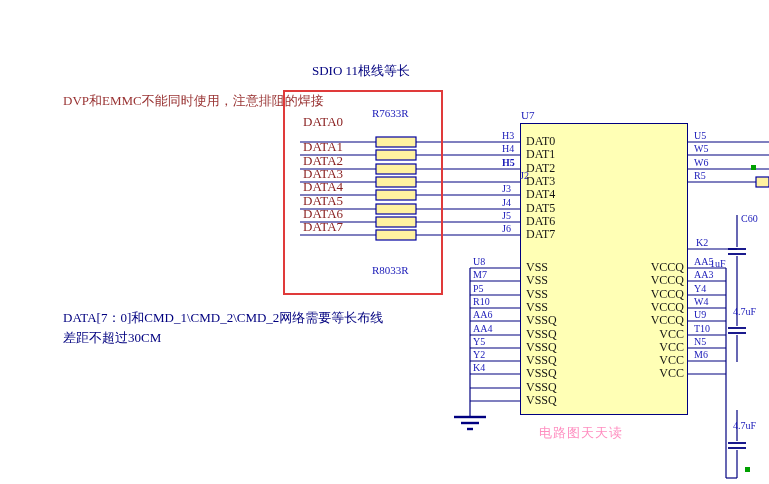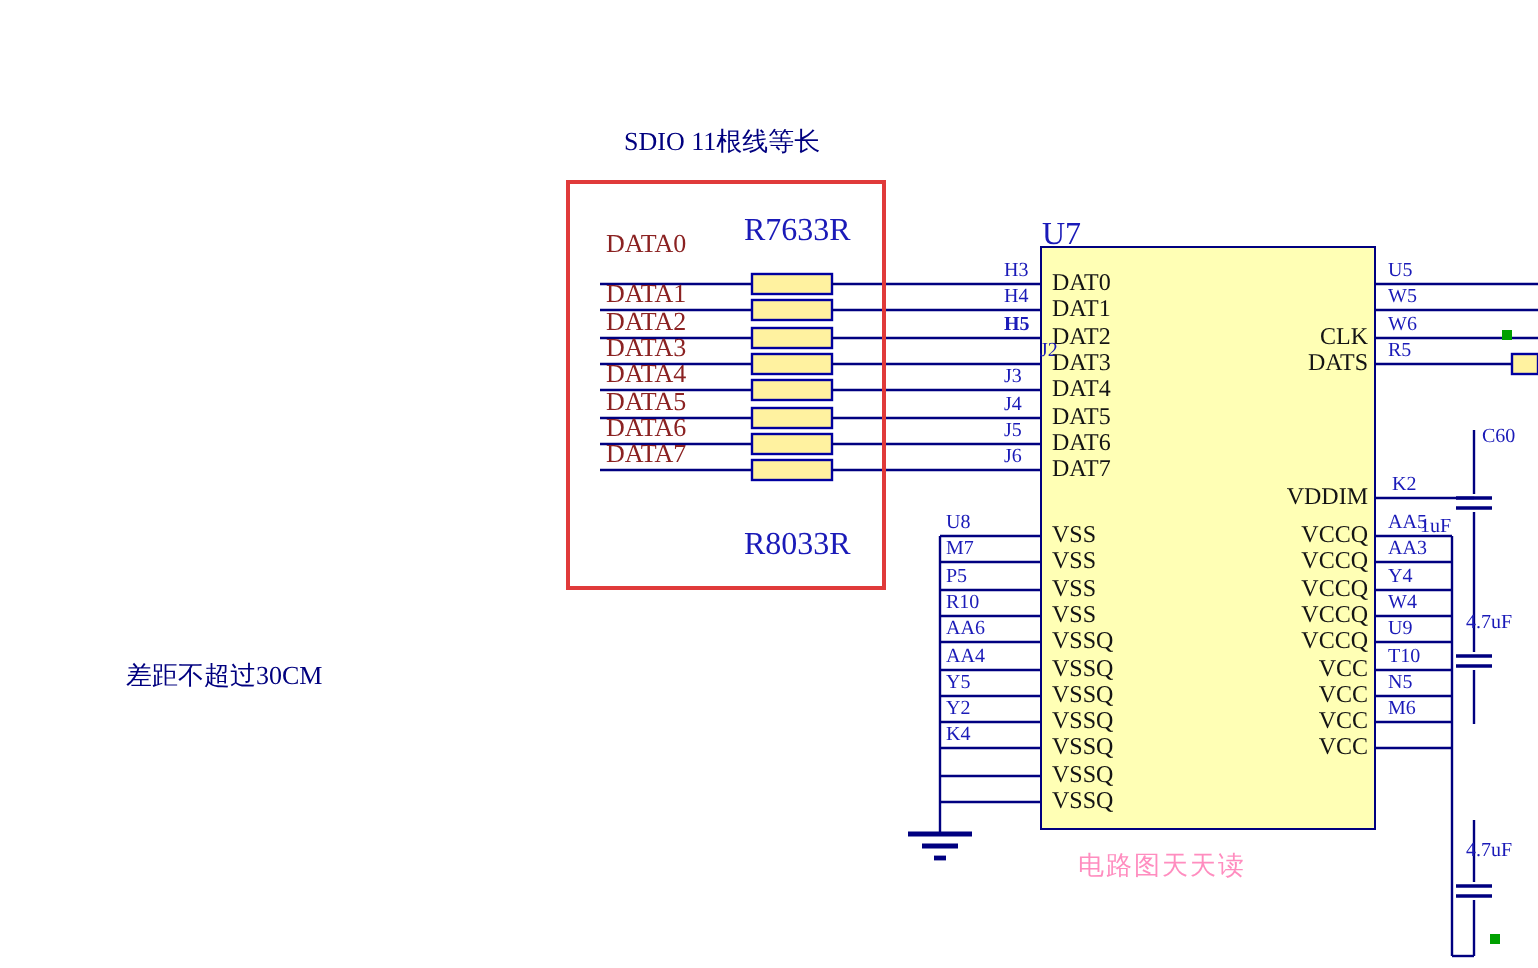--- a/index.html
+++ b/index.html
@@ -120,6 +120,7 @@
   <div id="red-box"></div>
 
   <div class="t note-blue" style="left:312px;top:64px;">SDIO 11根线等长</div>
+  <div class="t note-red" style="left:63px;top:94px;">DVP和EMMC不能同时使用，注意排阻的焊接</div>
   <div class="t note-blue" style="left:63px;top:331px;">差距不超过30CM</div>
 
   <div class="t ref" style="left:372px;top:107px;">R7633R</div>

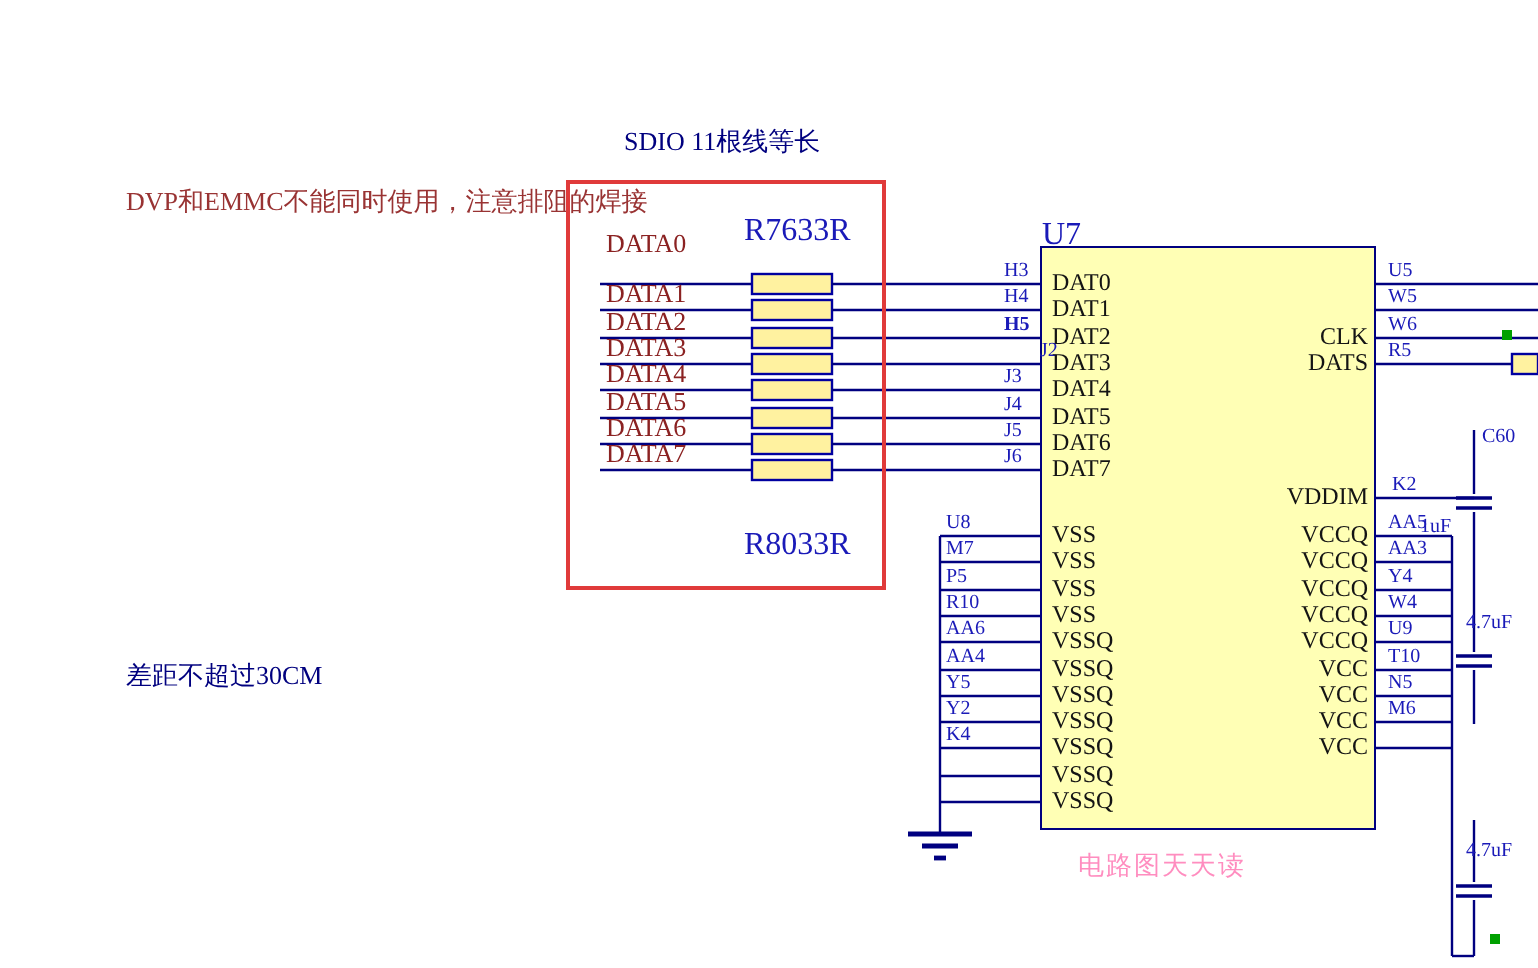--- a/index.html
+++ b/index.html
@@ -18,7 +18,7 @@
   .pin{font-size:12px;color:#141414;}
   .pr{width:124px;text-align:right;}
   .net{font-size:13px;color:#8b2222;}
-  .ref{font-size:16px;color:#1a1ab8;}
+  .ref{font-size:11px;color:#1a1ab8;}
   .val{font-size:10px;color:#1a1ab8;}
   .note-blue{font-size:13px;color:#00007f;}
   .note-red{font-size:13px;color:#993333;}

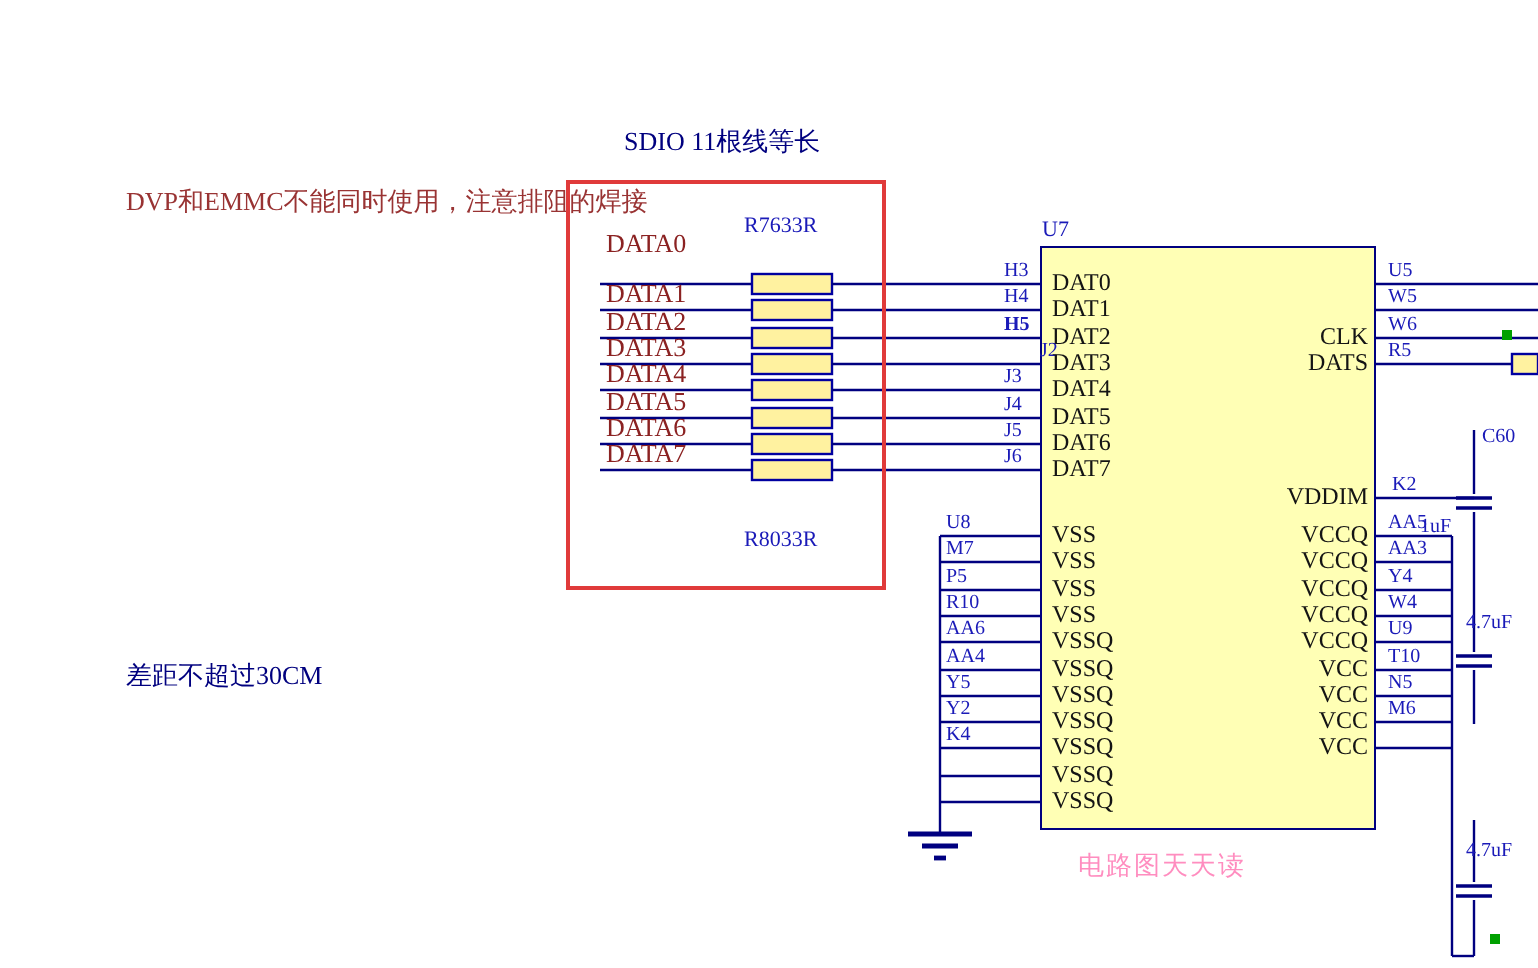--- a/index.html
+++ b/index.html
@@ -164,7 +164,6 @@
     <div class="t des" style="left: 694px; top: 130px;">U5</div>
     <div class="t des" style="left: 694px; top: 143px;">W5</div>
     <div class="t des" style="left: 694px; top: 157px;">W6</div>
-    <div class="t pin pr" style="left: 560px; top: 162px; width: 124px; text-align: right;">CLK</div>
     <div class="t des" style="left: 694px; top: 170px;">R5</div>
     <div class="t pin pr" style="left: 560px; top: 175px; width: 124px; text-align: right;">DATS</div>
     <div class="t des" style="left: 696px; top: 237px;">K2</div>

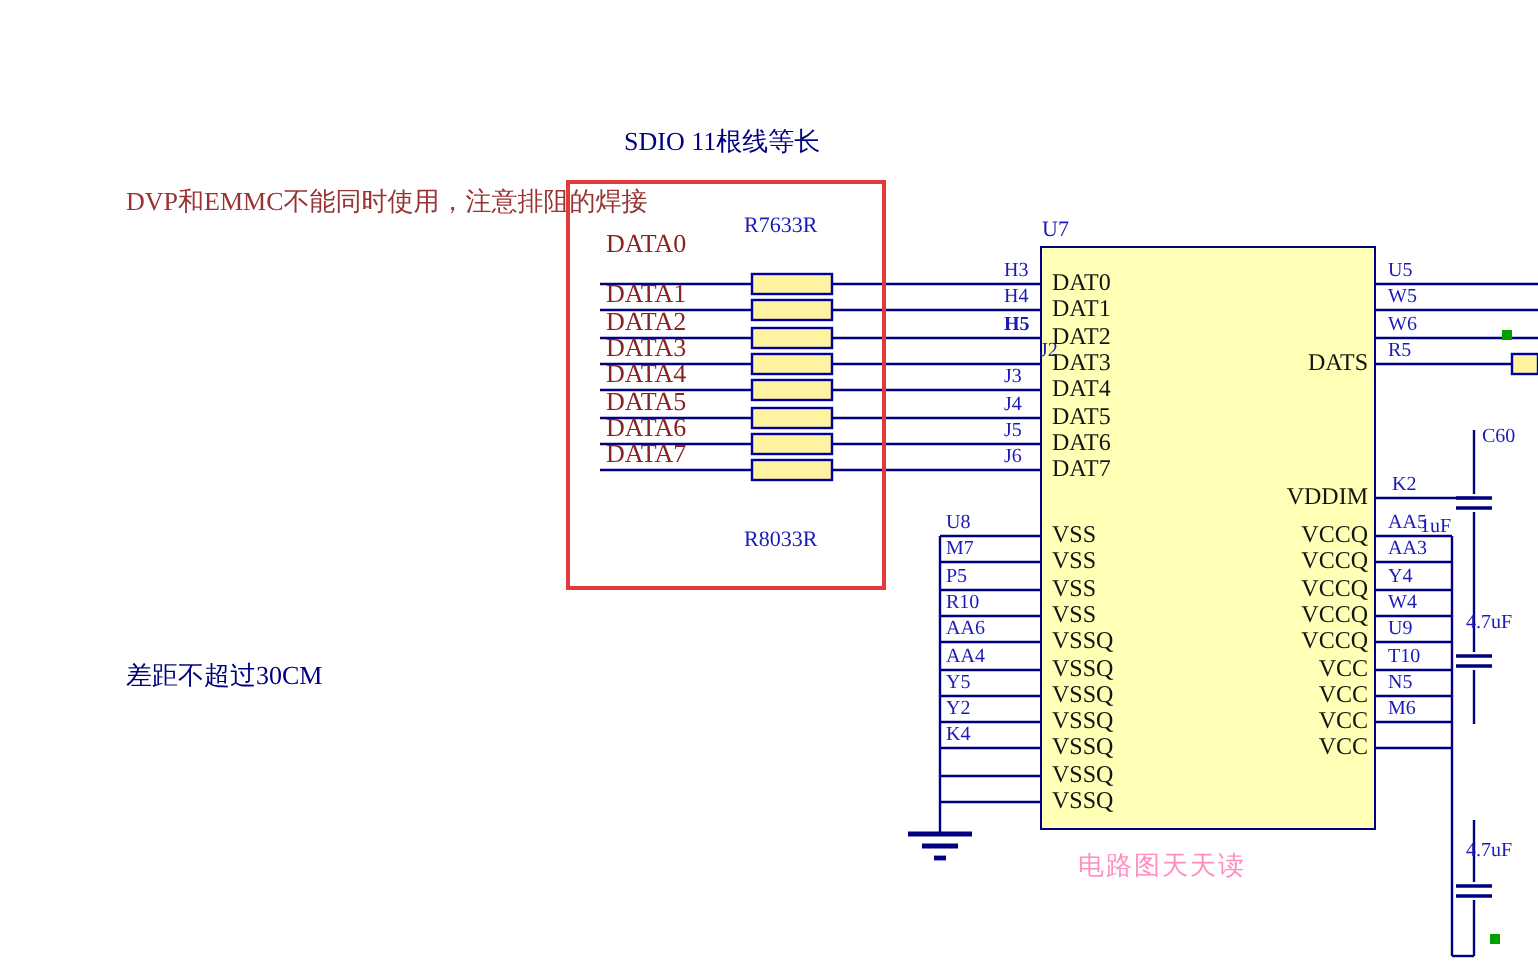--- a/index.html
+++ b/index.html
@@ -165,7 +165,6 @@
     <div class="t des" style="left: 694px; top: 143px;">W5</div>
     <div class="t des" style="left: 694px; top: 157px;">W6</div>
     <div class="t des" style="left: 694px; top: 170px;">R5</div>
-    <div class="t pin pr" style="left: 560px; top: 175px; width: 124px; text-align: right;">DATS</div>
     <div class="t des" style="left: 696px; top: 237px;">K2</div>
     <div class="t pin pr" style="left: 560px; top: 242px; width: 124px; text-align: right;">VDDIM</div>
     <div class="t des" style="left: 473px; top: 256px;">U8</div>

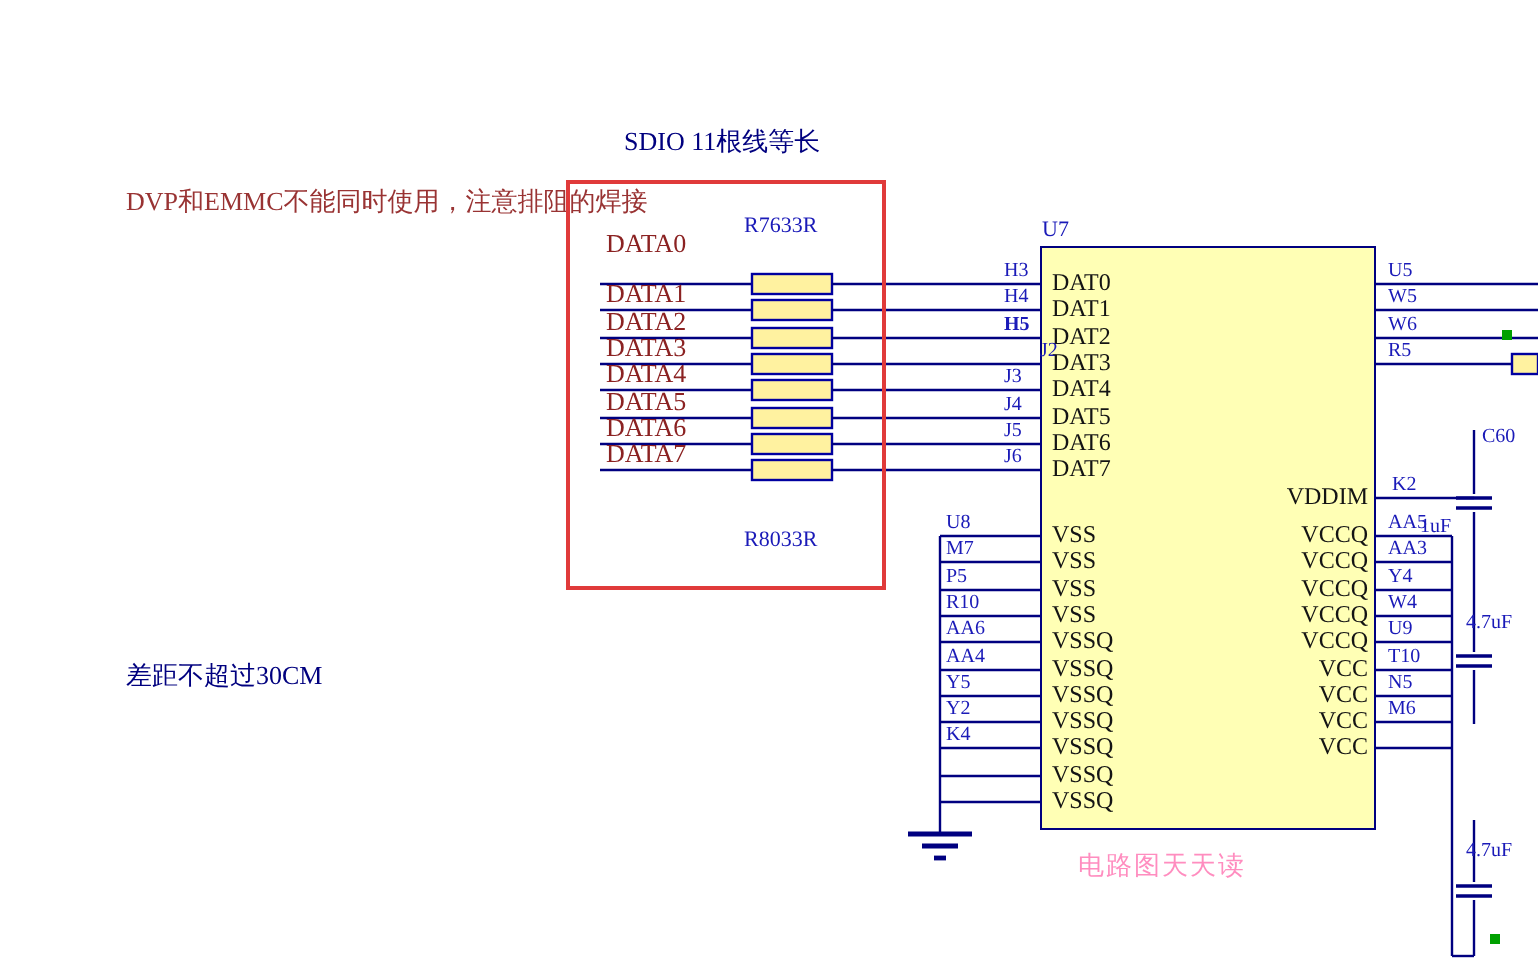--- a/index.html
+++ b/index.html
@@ -166,7 +166,6 @@
     <div class="t des" style="left: 694px; top: 157px;">W6</div>
     <div class="t des" style="left: 694px; top: 170px;">R5</div>
     <div class="t des" style="left: 696px; top: 237px;">K2</div>
-    <div class="t pin pr" style="left: 560px; top: 242px; width: 124px; text-align: right;">VDDIM</div>
     <div class="t des" style="left: 473px; top: 256px;">U8</div>
     <div class="t pin" style="left: 526px; top: 261px;">VSS</div>
     <div class="t des" style="left: 473px; top: 269px;">M7</div>

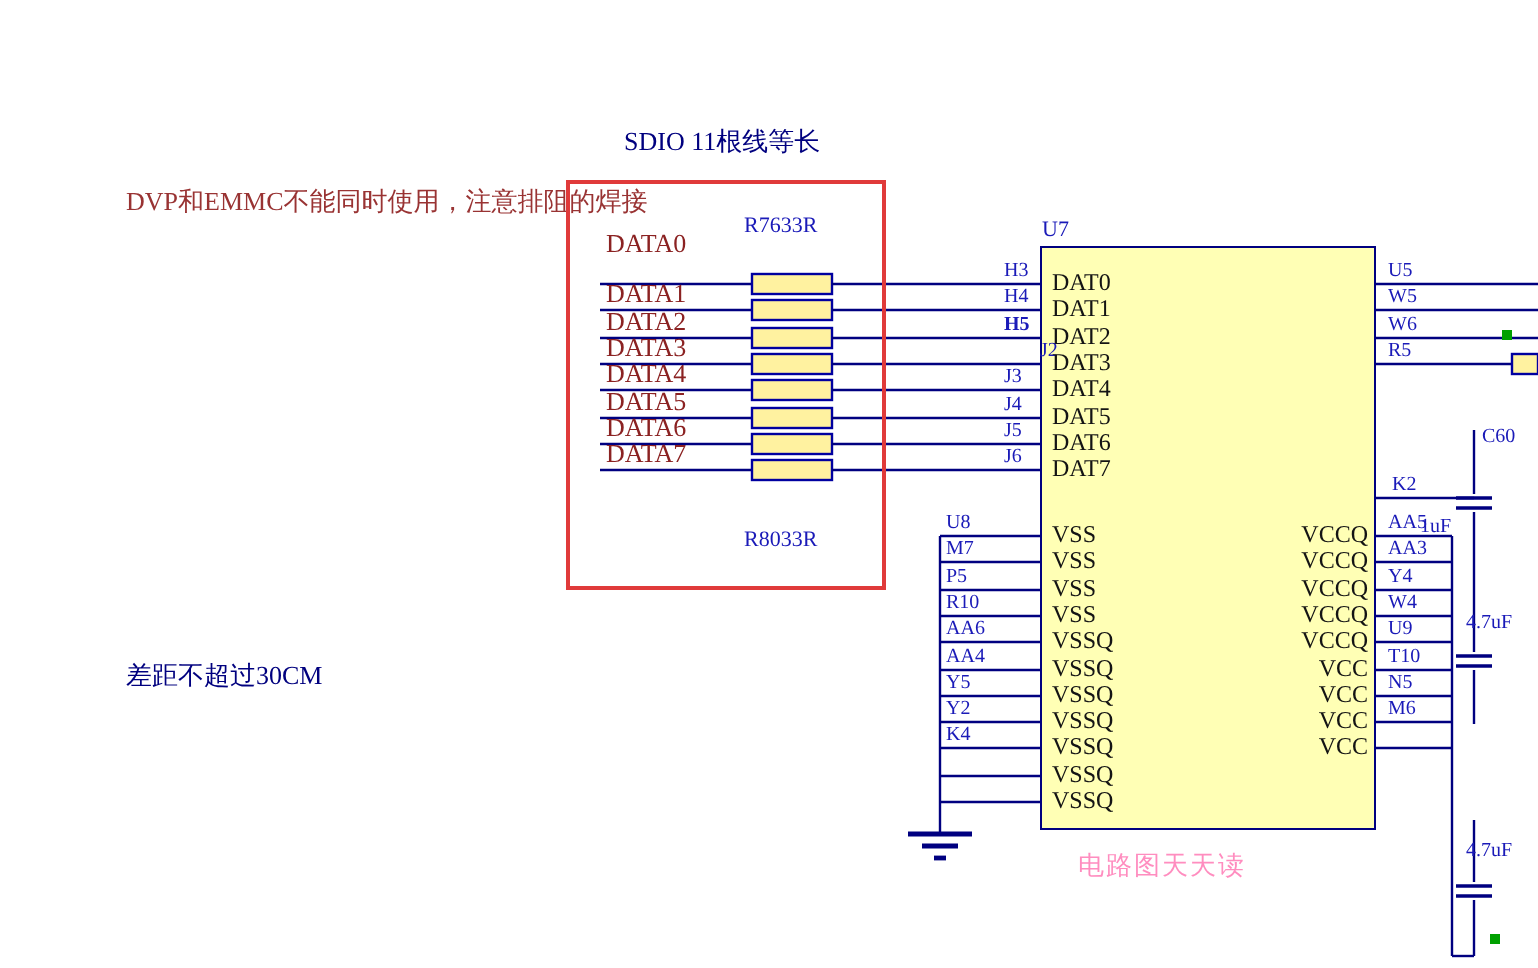--- a/index.html
+++ b/index.html
@@ -121,6 +121,7 @@
 
   <div class="t note-blue" style="left:312px;top:64px;">SDIO 11根线等长</div>
   <div class="t note-red" style="left:63px;top:94px;">DVP和EMMC不能同时使用，注意排阻的焊接</div>
+  <div class="t note-blue" style="left:63px;top:311px;">DATA[7：0]和CMD_1\CMD_2\CMD_2网络需要等长布线</div>
   <div class="t note-blue" style="left:63px;top:331px;">差距不超过30CM</div>
 
   <div class="t ref" style="left:372px;top:107px;">R7633R</div>

